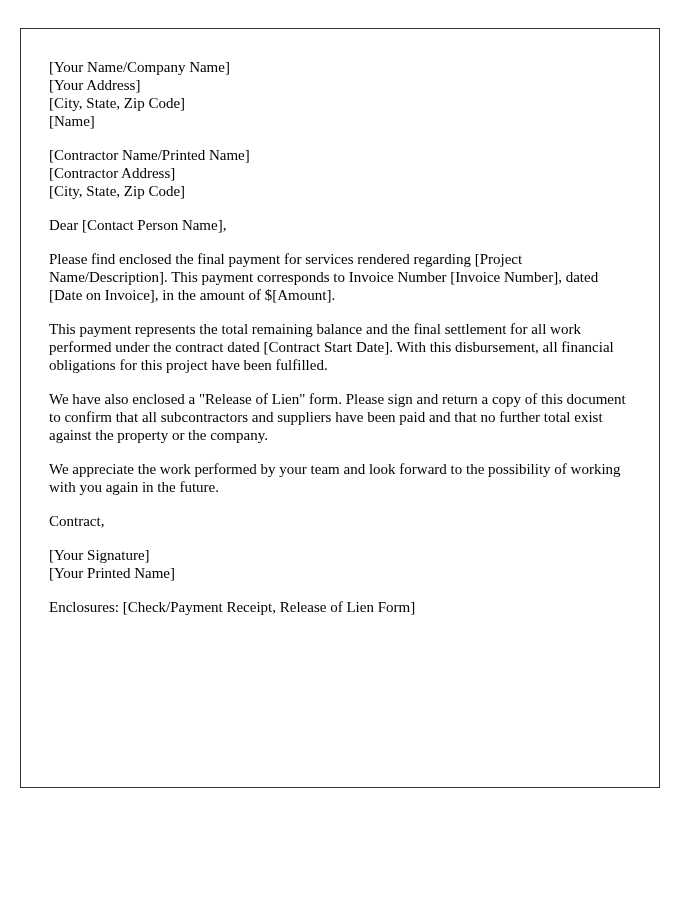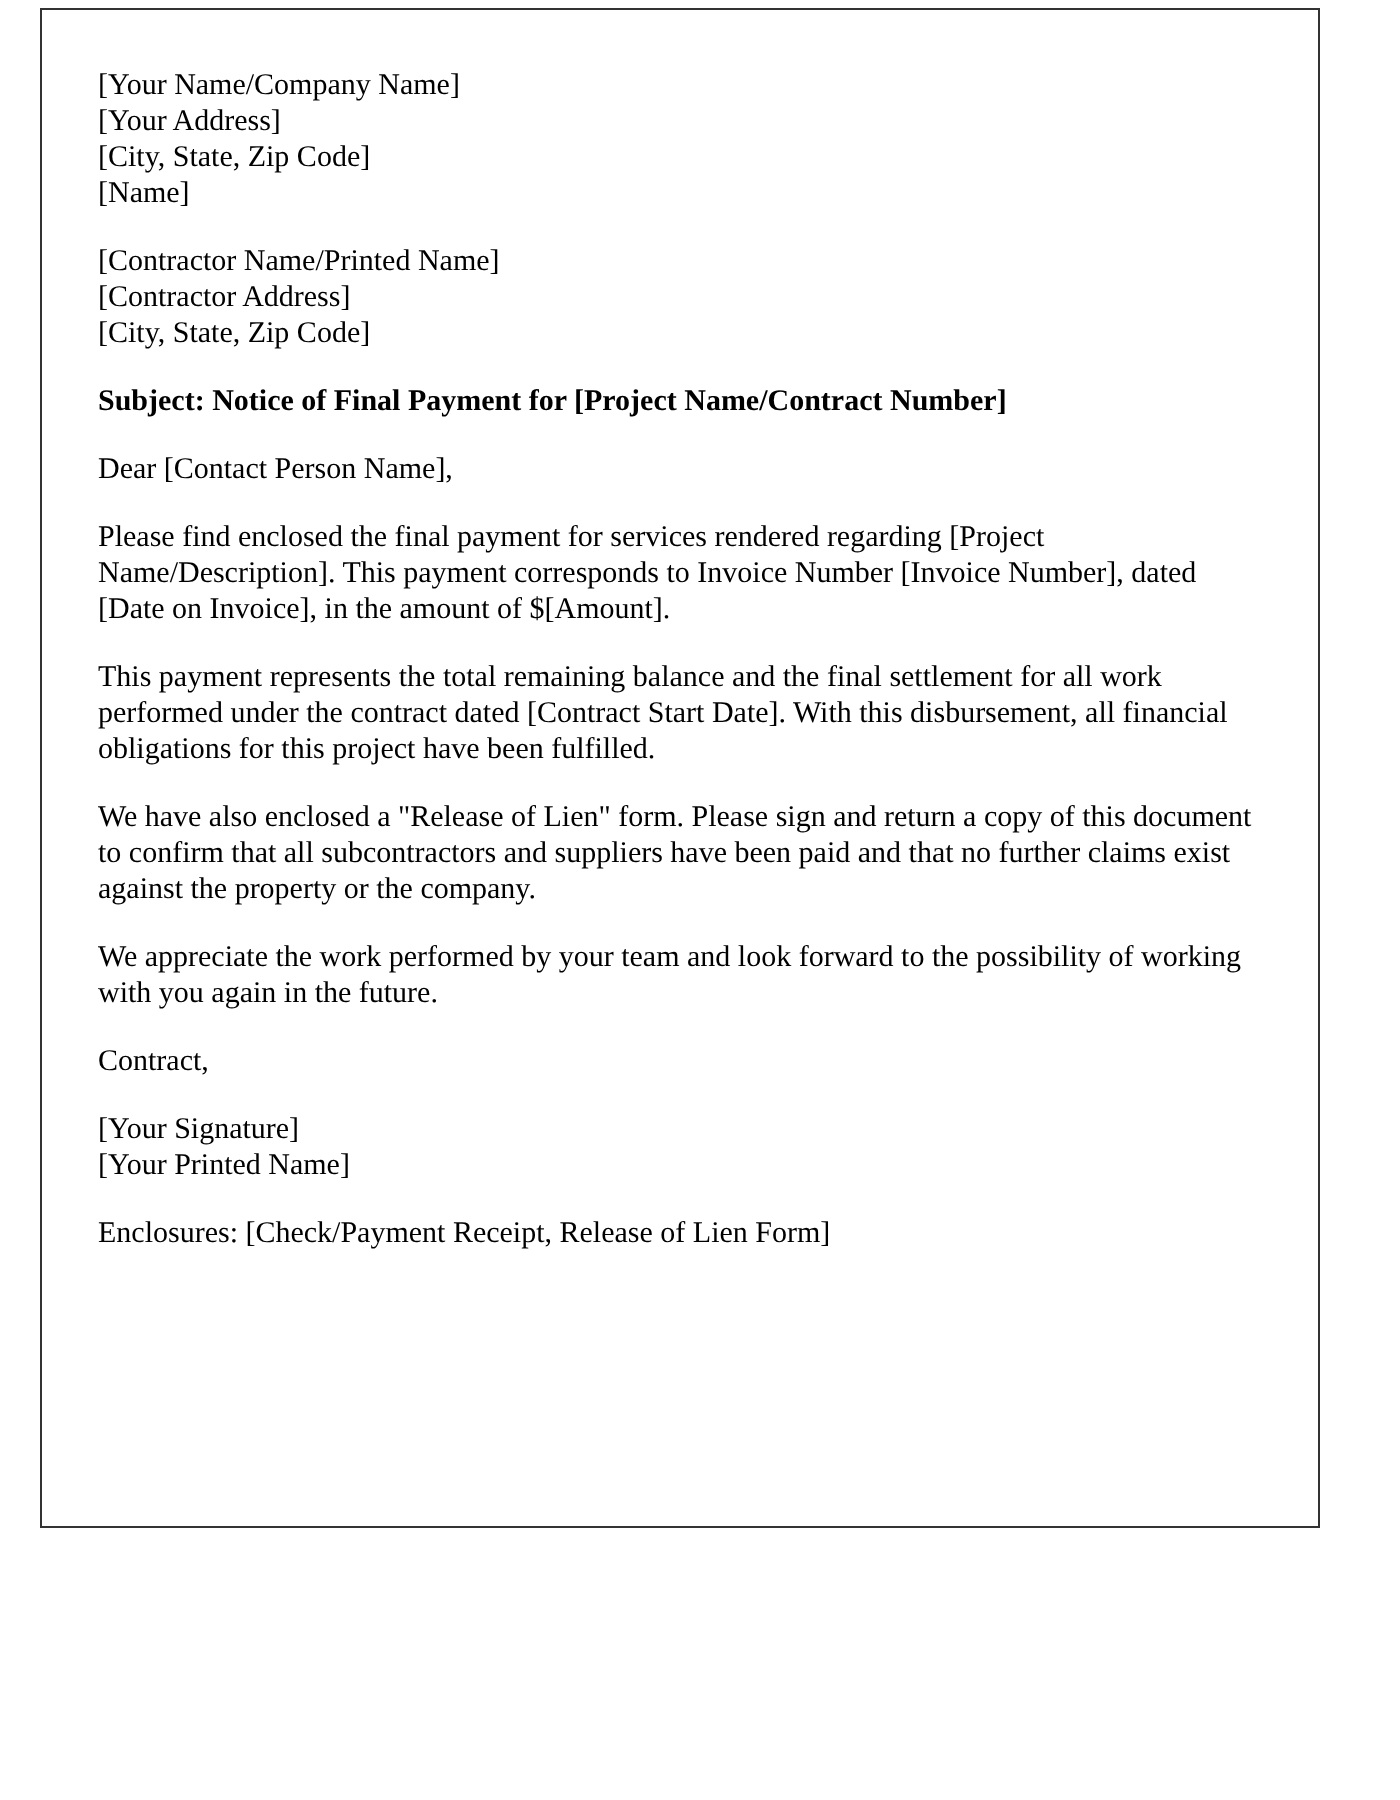--- a/index.html
+++ b/index.html
@@ -17,7 +17,7 @@
     .letter {
       position: absolute;
       left: 20px;
-      top: 4px;
+      top: 28px;
       width: 640px;
       height: 760px;
       border: 1px solid #333333;

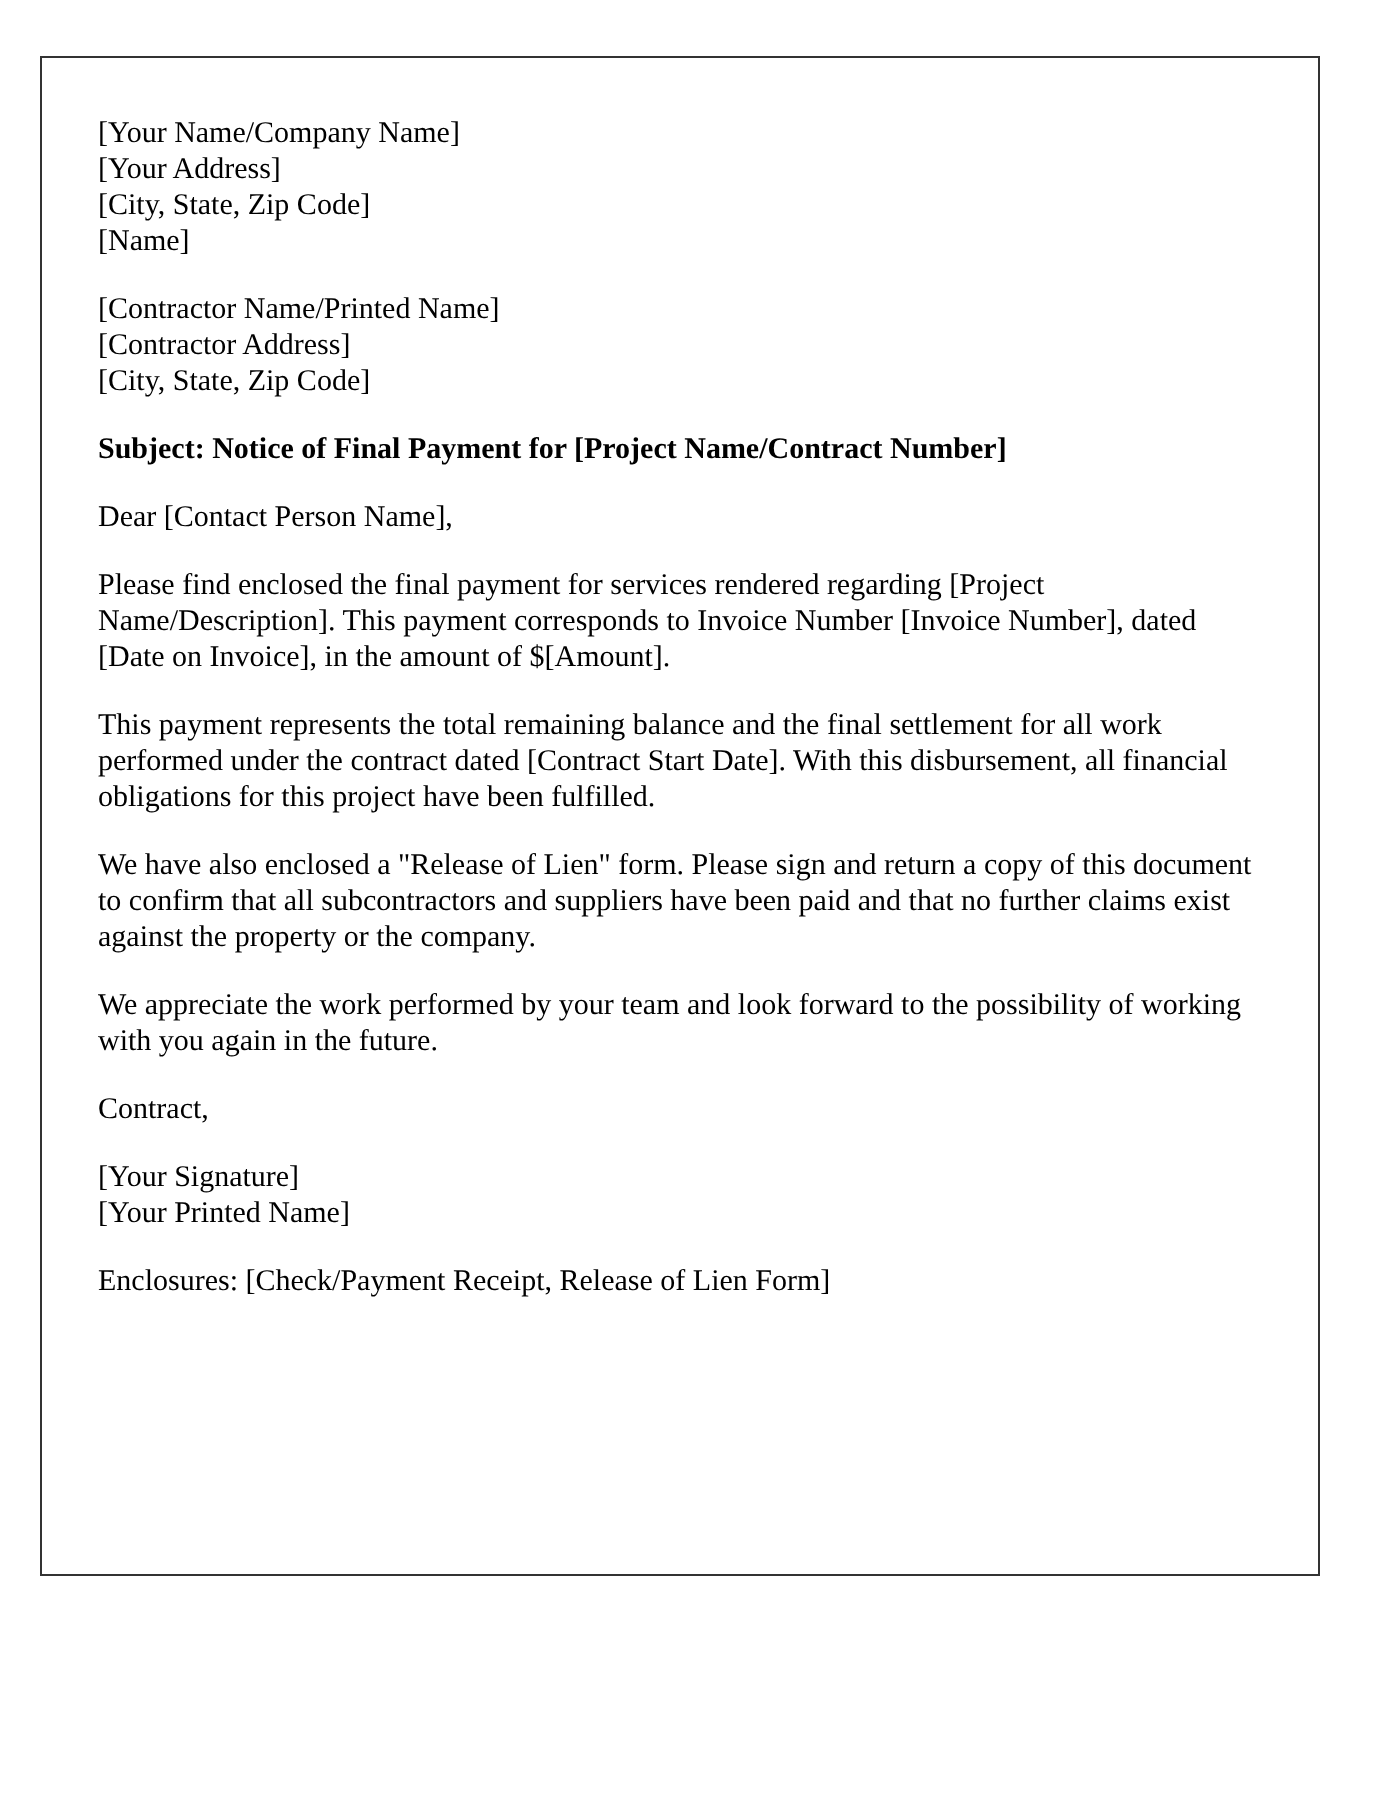--- a/index.html
+++ b/index.html
@@ -54,7 +54,6 @@
     <span class="line">[City, State, Zip Code]</span>
   </div>
 
-  <div class="block subject">Subject: Notice of Final Payment for [Project Name/Contract Number]</div>
 
   <div class="block">Dear [Contact Person Name],</div>
 

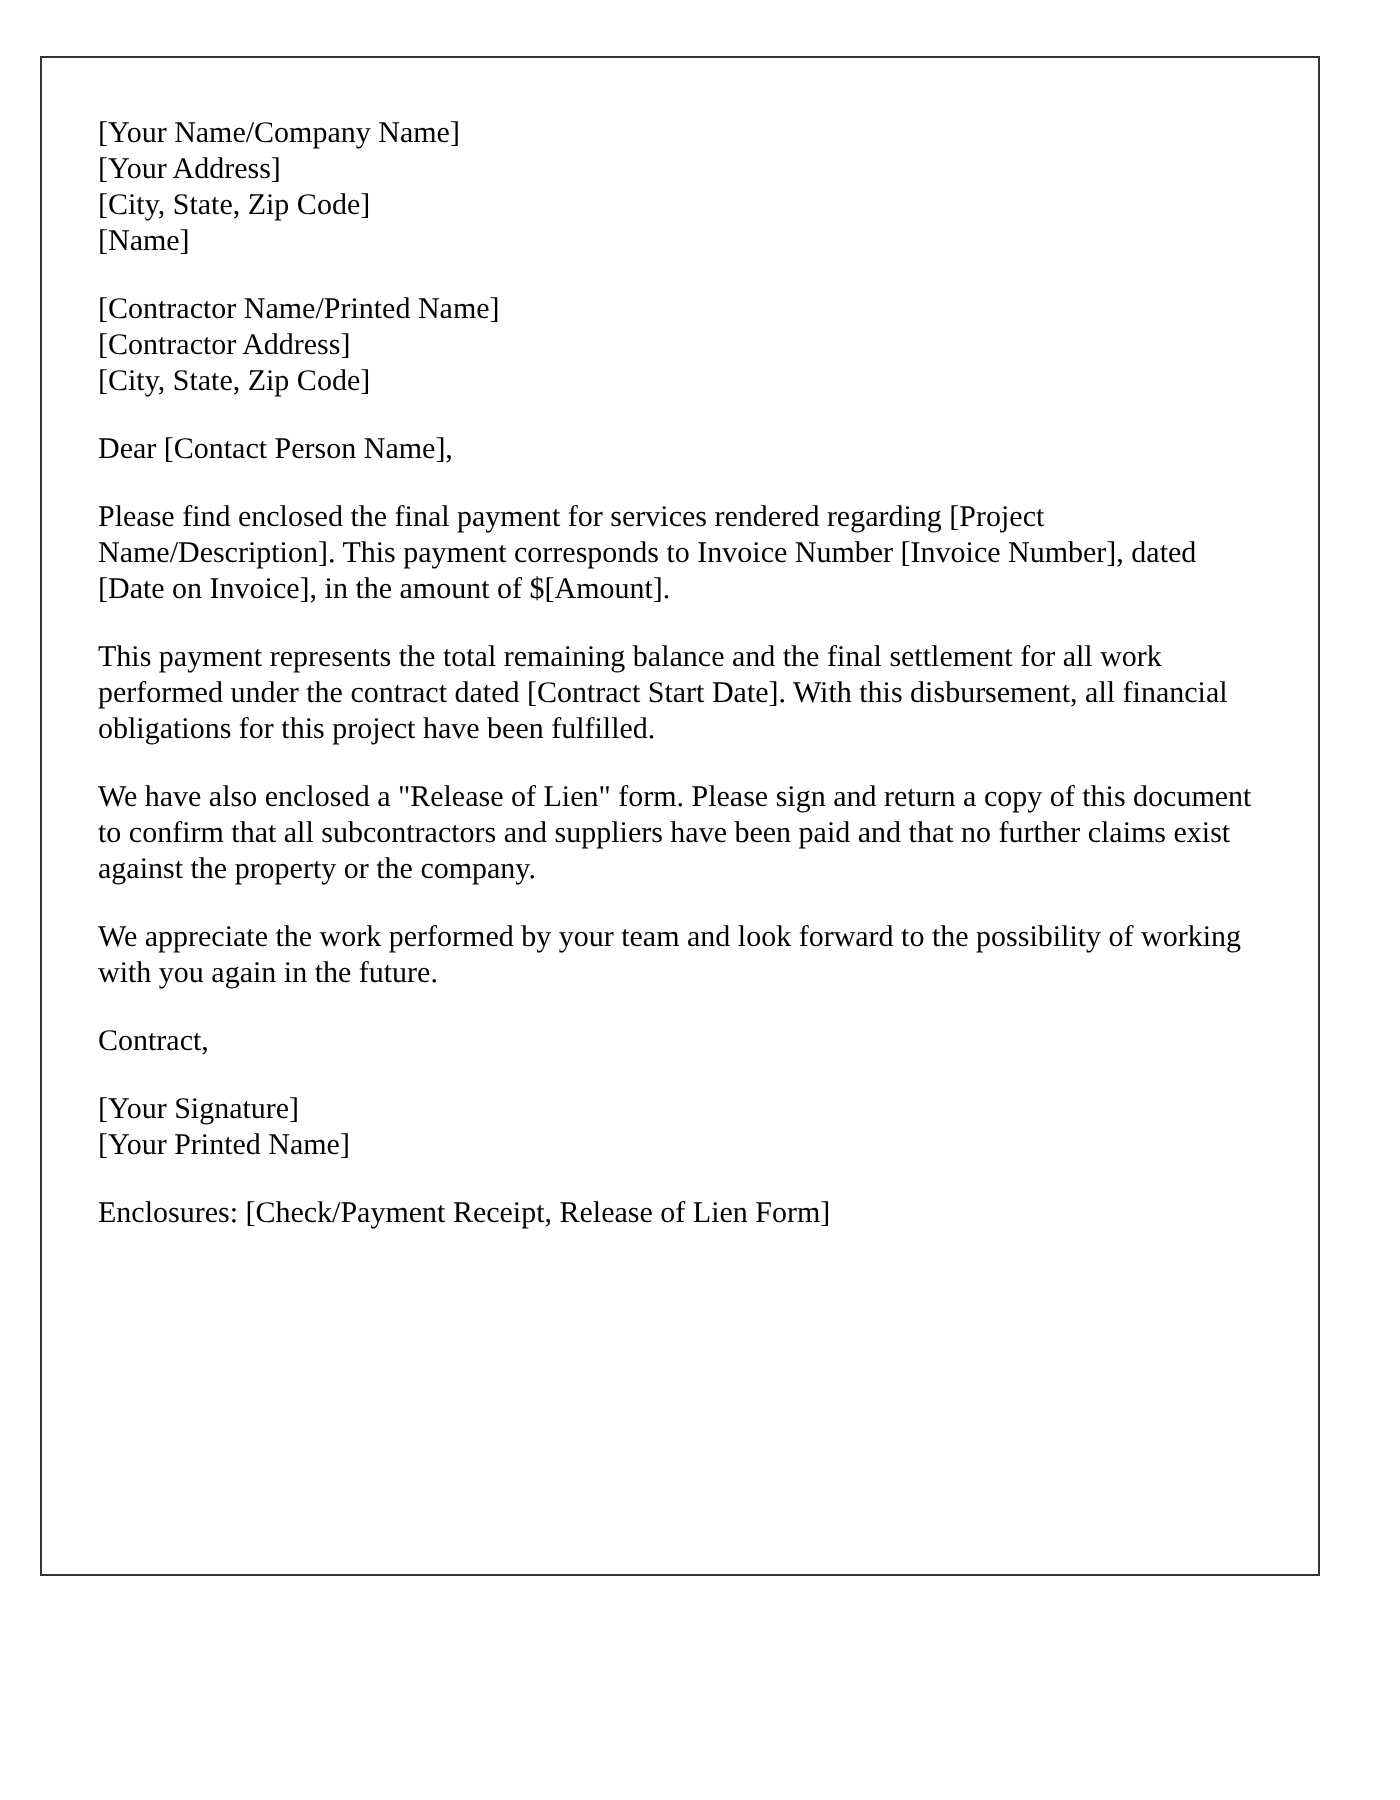--- a/index.html
+++ b/index.html
@@ -59,7 +59,7 @@
 
   <div class="block">Please find enclosed the final payment for services rendered regarding [Project Name/Description]. This payment corresponds to Invoice Number [Invoice Number], dated [Date on Invoice], in the amount of $[Amount].</div>
   <div class="block">This payment represents the total remaining balance and the final settlement for all work performed under the contract dated [Contract Start Date]. With this disbursement, all financial obligations for this project have been fulfilled.</div>
-  <div class="block">We have also enclosed a "Release of Lien" form. Please sign and return a copy of this document to confirm that all subcontractors and suppliers have been paid and that no further claims exist against the property or the company.</div>
+  <div class="block">We have also enclosed a "Release of Lien" form. Please sign and return a copy of this document to confirm that all subcontractors and suppliers have been paid and that no further total exist against the property or the company.</div>
   <div class="block">We appreciate the work performed by your team and look forward to the possibility of working with you again in the future.</div>
 
   <div class="block">Contract,</div>

